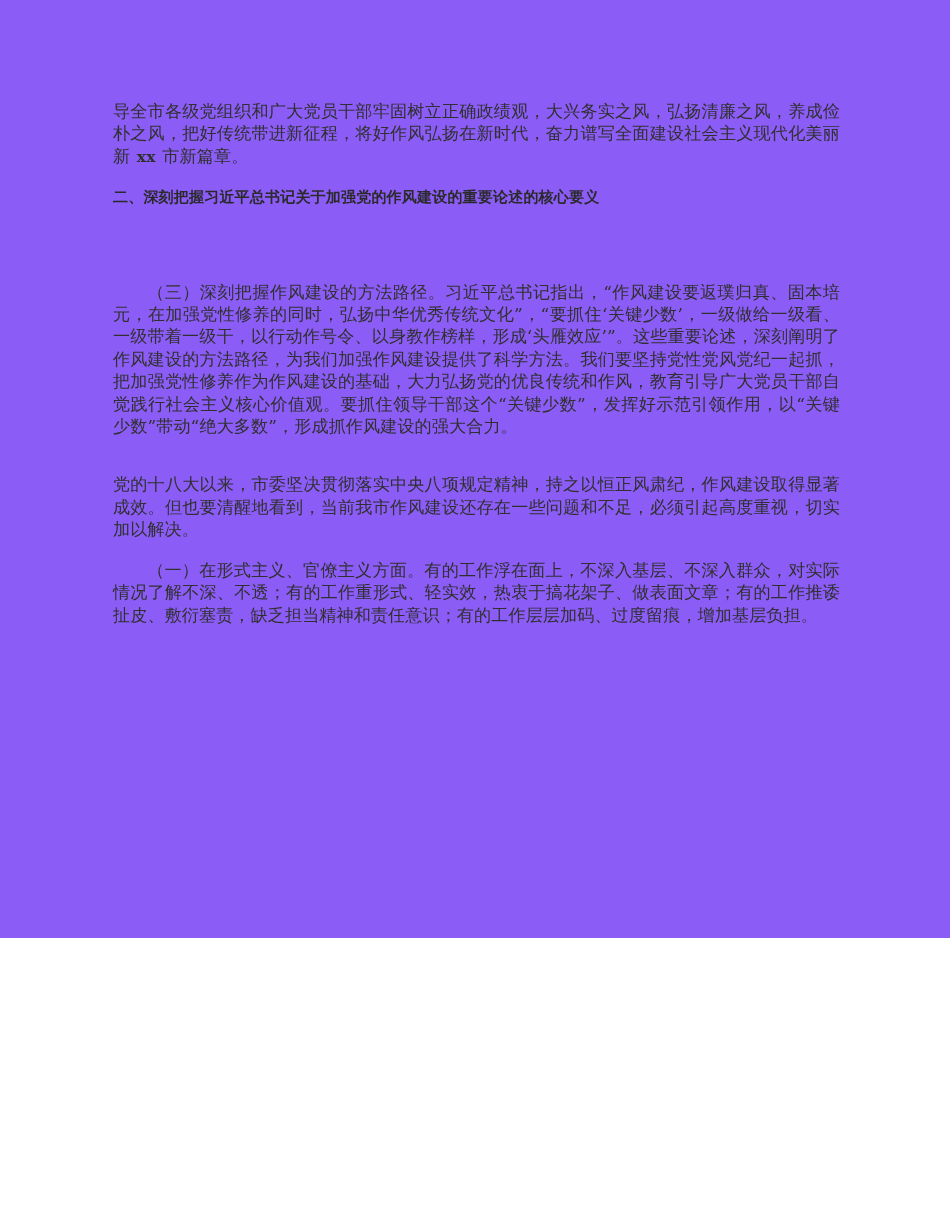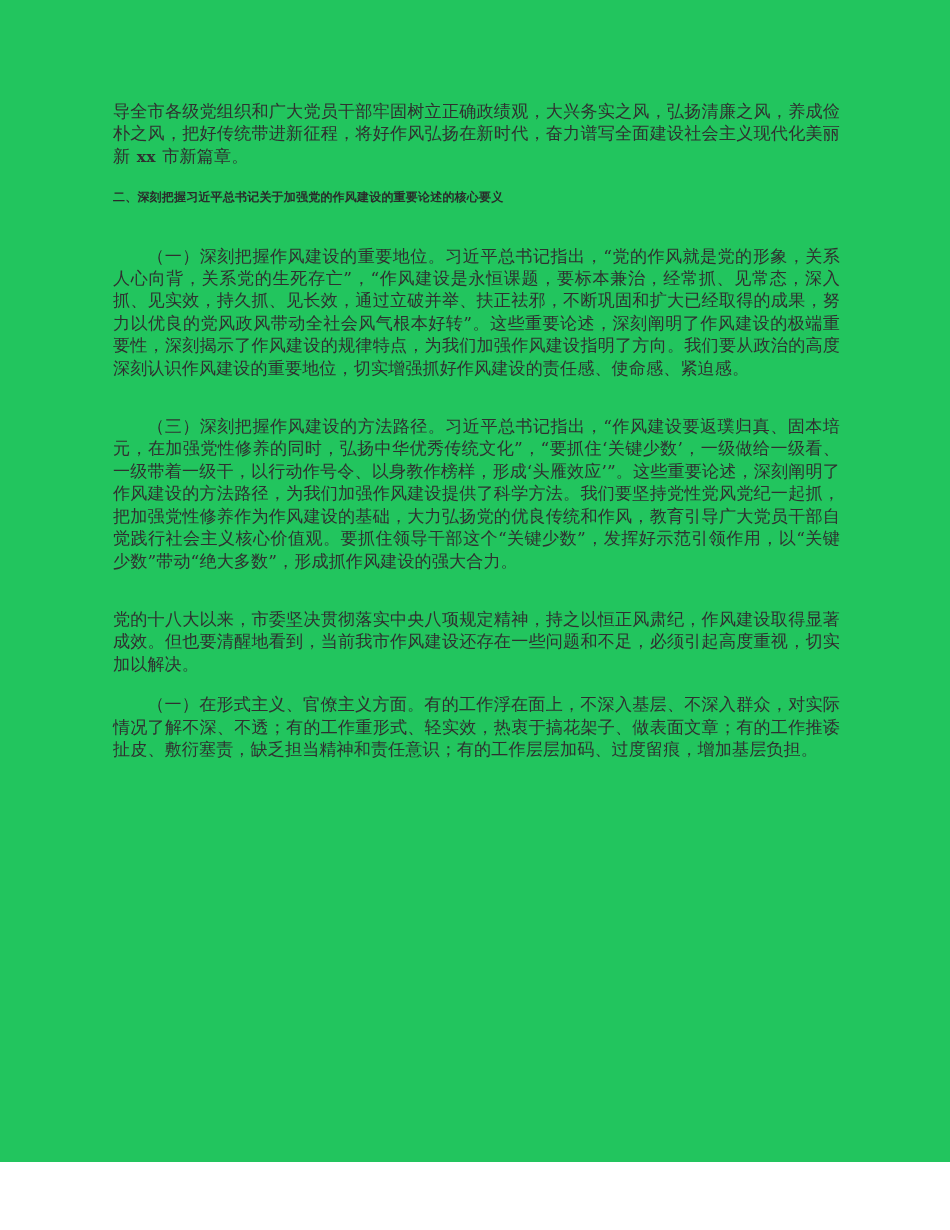--- a/index.html
+++ b/index.html
@@ -16,8 +16,8 @@
   .page {
     position: relative;
     width: 950px;
-    height: 1162px;
-    background: #22c55e;
+    height: 938px;
+    background: #8b5cf6;
     overflow: hidden;
     box-sizing: border-box;
   }

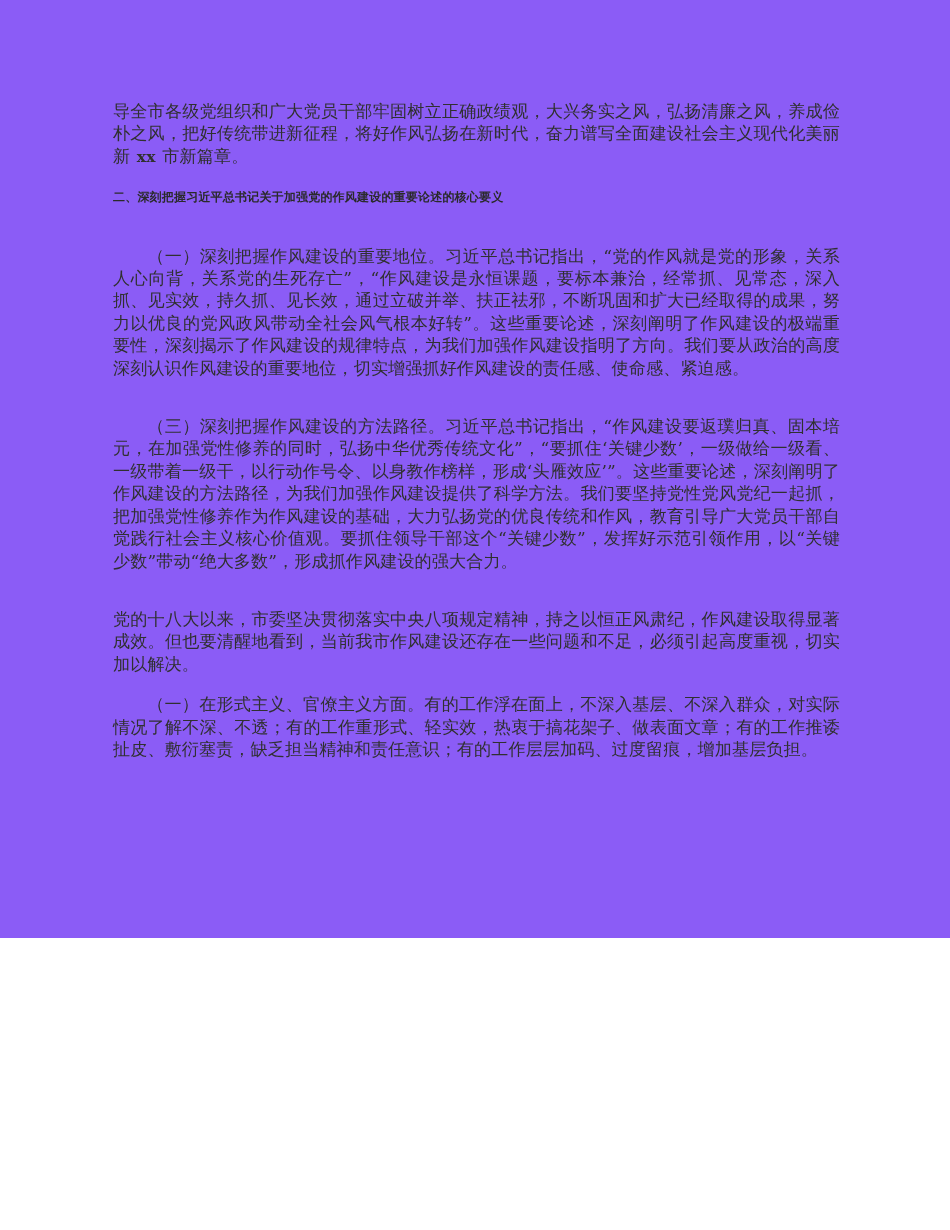--- a/index.html
+++ b/index.html
@@ -47,7 +47,7 @@
   
   .heading {
     margin: 0;
-    font-size: 12px;
+    font-size: 15px;
     line-height: 22.4px;
     text-indent: 0;
     color: #2a2a2a;

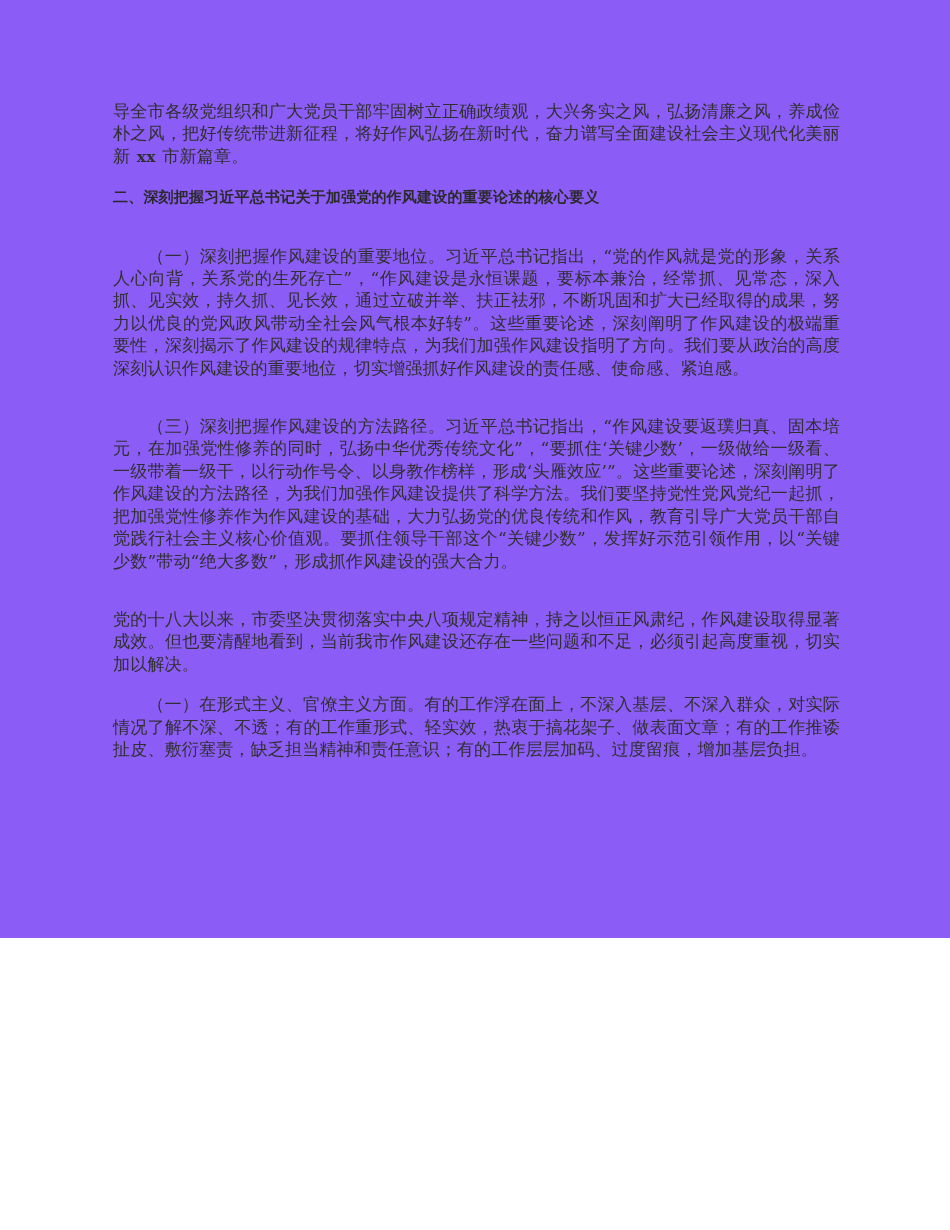--- a/index.html
+++ b/index.html
@@ -80,7 +80,6 @@
 
     <div class="gap-md"></div>
 
-    <p class="para indent">（一）深刻把握作风建设的重要地位。习近平总书记指出，“党的作风就是党的形象，关系人心向背，关系党的生死存亡”，“作风建设是永恒课题，要标本兼治，经常抓、见常态，深入抓、见实效，持久抓、见长效，通过立破并举、扶正祛邪，不断巩固和扩大已经取得的成果，努力以优良的党风政风带动全社会风气根本好转”。这些重要论述，深刻阐明了作风建设的极端重要性，深刻揭示了作风建设的规律特点，为我们加强作风建设指明了方向。我们要从政治的高度深刻认识作风建设的重要地位，切实增强抓好作风建设的责任感、使命感、紧迫感。</p>
 
     <div class="gap-md"></div>
 

